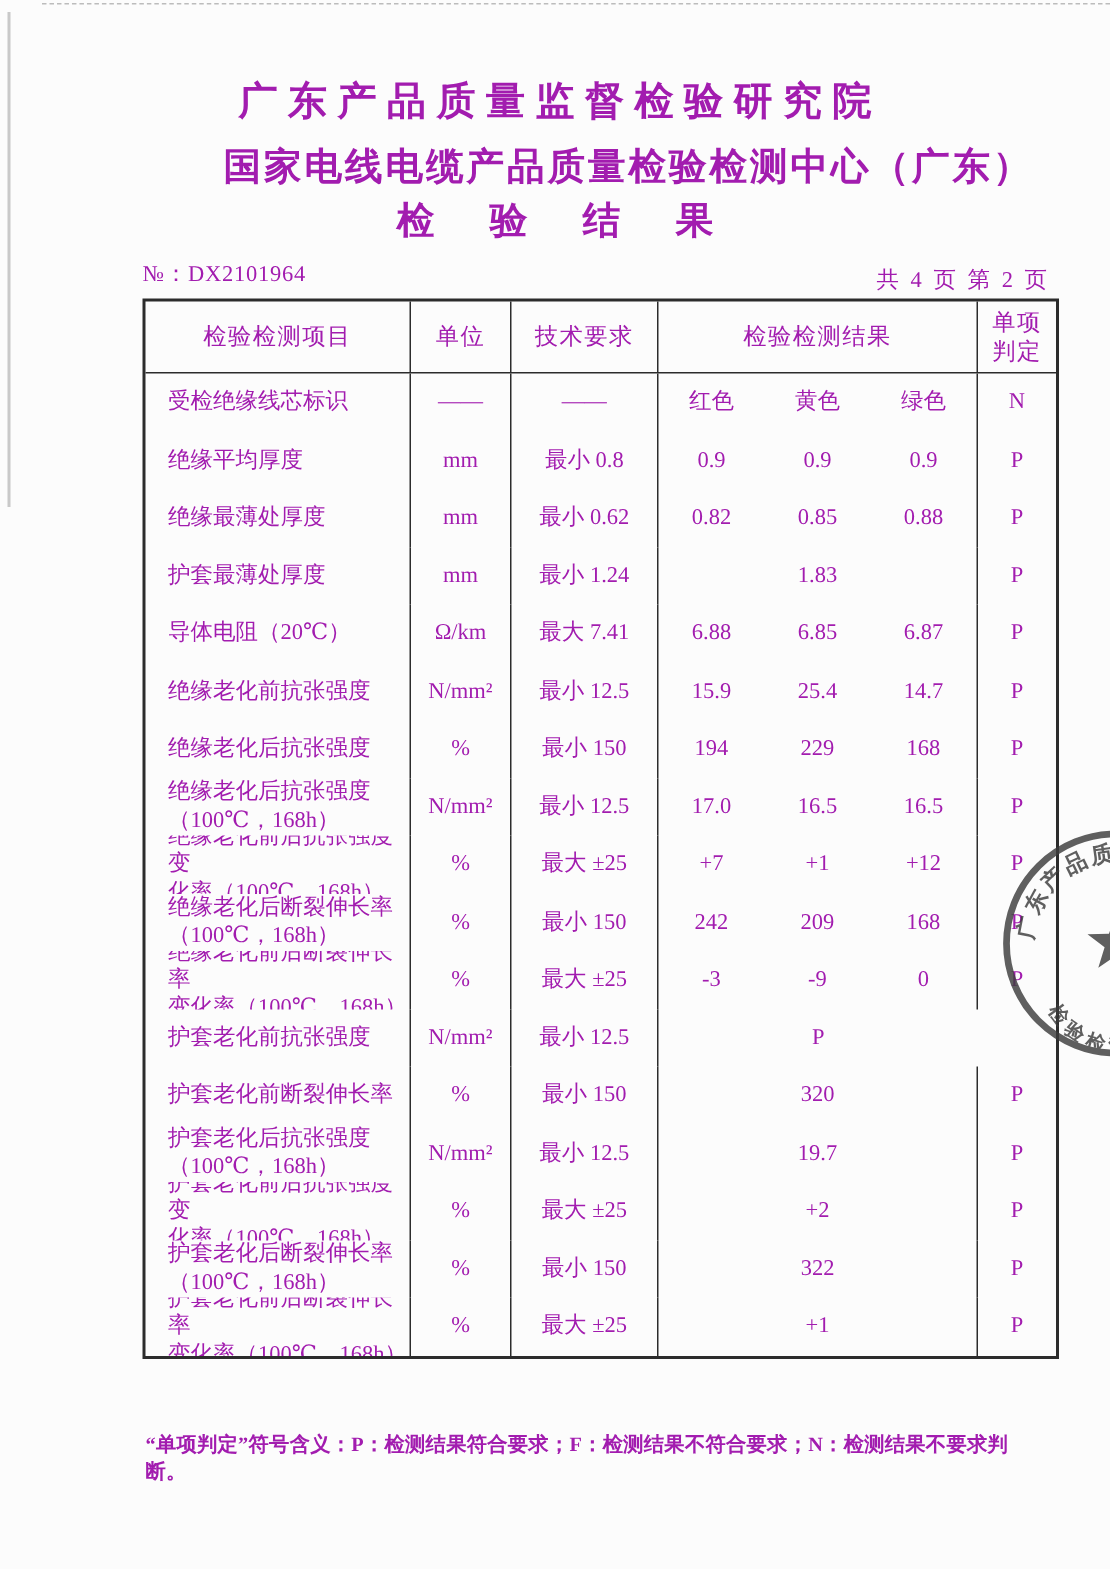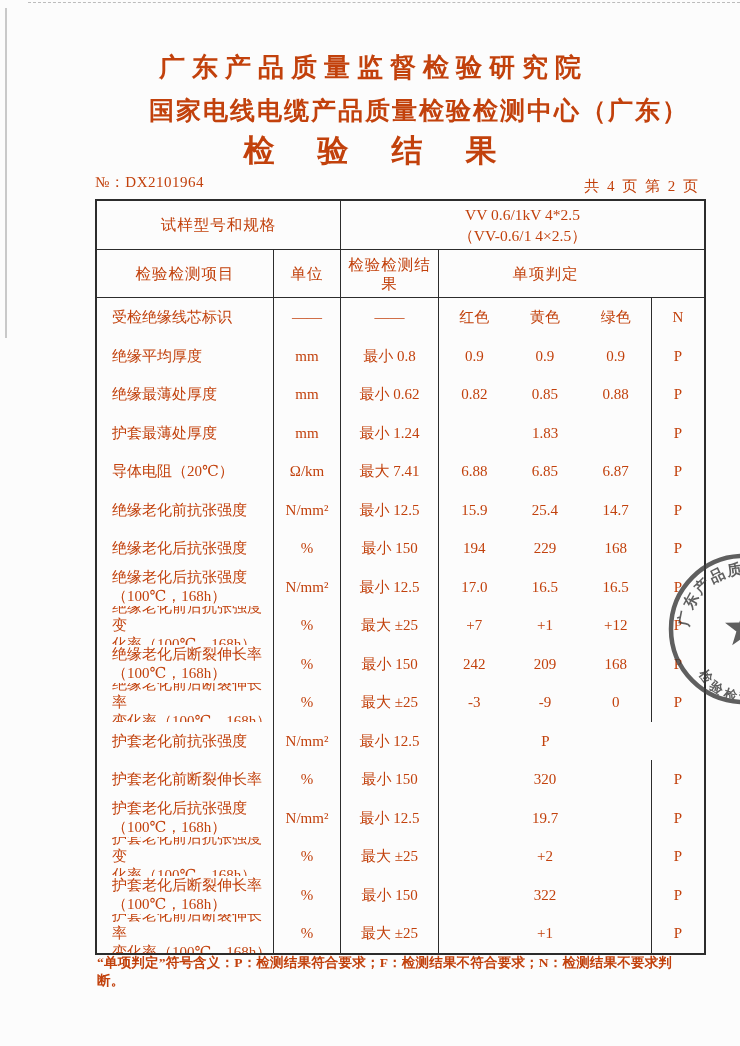--- a/index.html
+++ b/index.html
@@ -7,7 +7,7 @@
     position:relative;width:740px;height:1046px;background:#fcfcfc;
     overflow:hidden;margin:0 auto;
     font-family:"Liberation Serif","DejaVu Serif",serif;
-    color:#c2410c;
+    color:#a21caf;
   }
   
   .scan-top-line{position:absolute;top:2px;left:28px;right:0;border-top:1px dashed #9a9a9a;opacity:.65;}

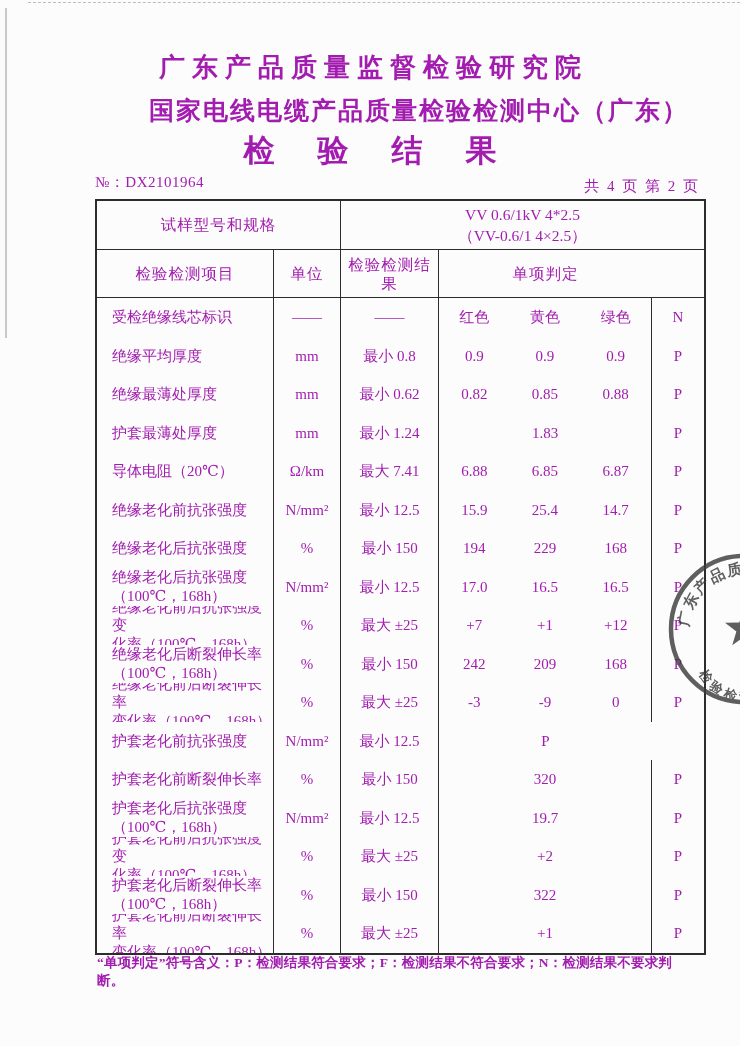--- a/index.html
+++ b/index.html
@@ -19,7 +19,7 @@
   .org2{position:absolute;top:94px;left:0;width:100%;text-align:center;
         font-size:25px;font-weight:bold;letter-spacing:2px;text-indent:2px;padding-left:48px;}
   .doc-title{position:absolute;top:130px;left:0;width:100%;text-align:center;
-        font-size:31px;font-weight:bold;letter-spacing:6px;text-indent:6px;}
+        font-size:25px;font-weight:bold;letter-spacing:6px;text-indent:6px;}
   .doc-no{position:absolute;top:173px;left:95px;font-size:15px;letter-spacing:.5px;}
   .page-info{position:absolute;top:177px;right:40px;font-size:15px;letter-spacing:2px;}
 

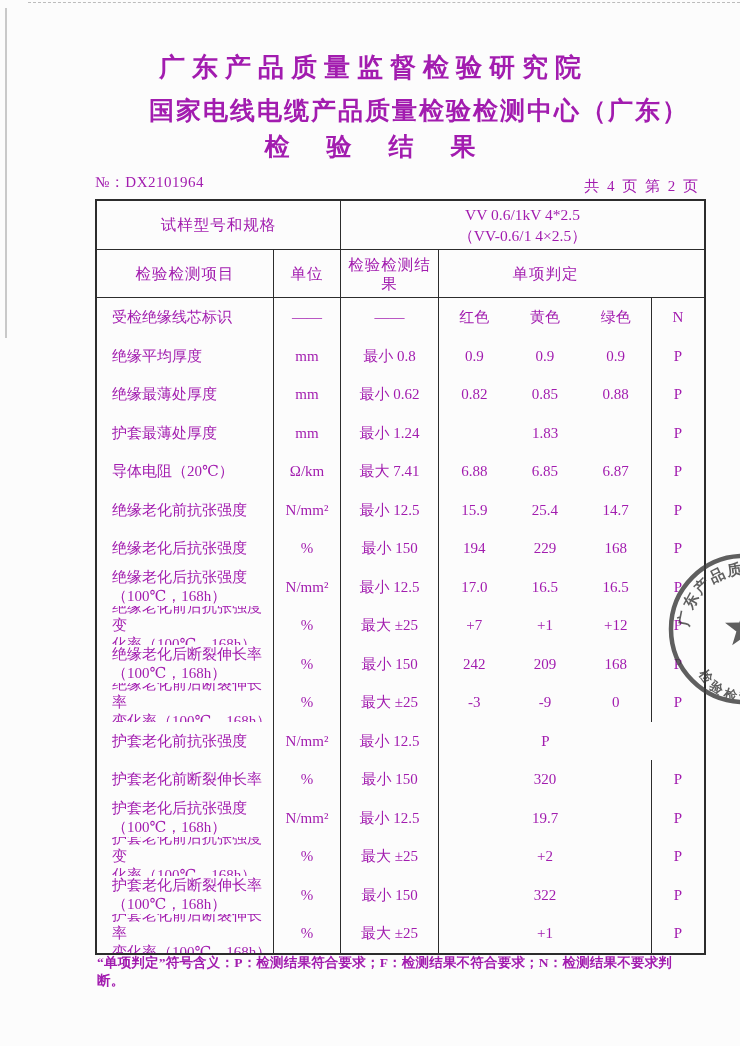--- a/index.html
+++ b/index.html
@@ -67,13 +67,6 @@
   <div class="page-info">共 4 页 第 2 页</div>
 
   <div class="doc-table">
-    <div class="trow spec-row">
-      <div class="cell spec-label">试样型号和规格</div>
-      <div class="cell spec-value">
-        <span>VV 0.6/1kV 4*2.5</span>
-        <span>（VV-0.6/1 4×2.5）</span>
-      </div>
-    </div>
     <div class="trow head-row">
       <div class="cell head-cell">检验检测项目</div>
       <div class="cell head-cell">单位</div>

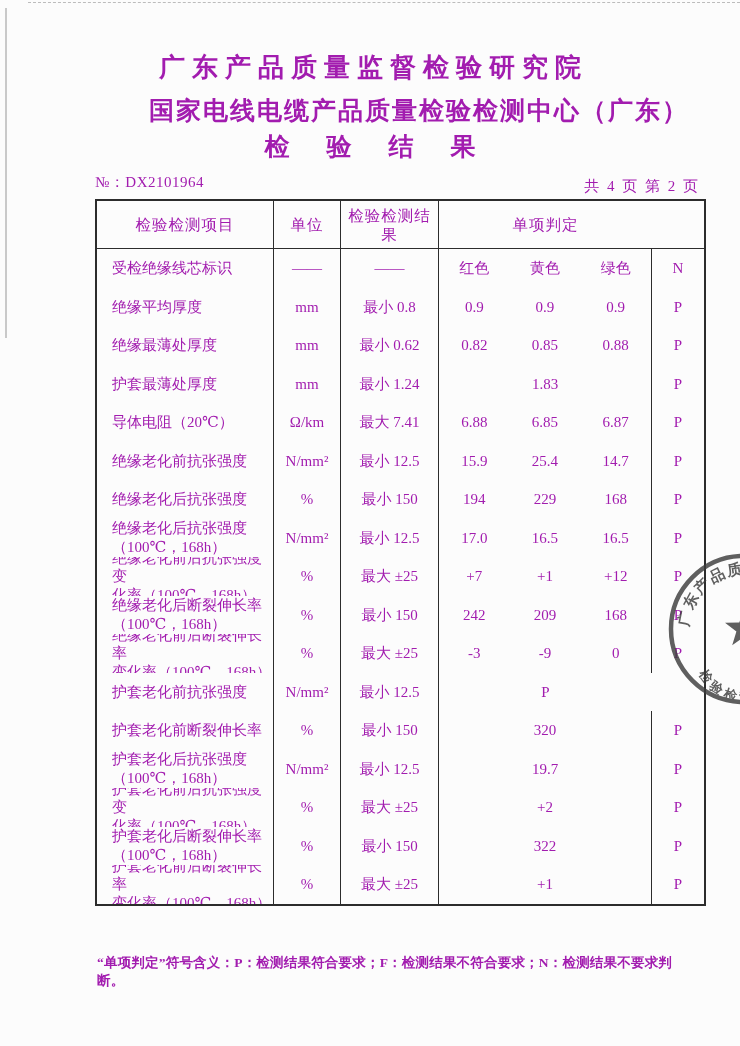--- a/index.html
+++ b/index.html
@@ -70,6 +70,7 @@
     <div class="trow head-row">
       <div class="cell head-cell">检验检测项目</div>
       <div class="cell head-cell">单位</div>
+      <div class="cell head-cell">技术要求</div>
       <div class="cell head-cell">检验检测结果</div>
       <div class="cell head-cell judge-head">单项判定</div>
     </div>

